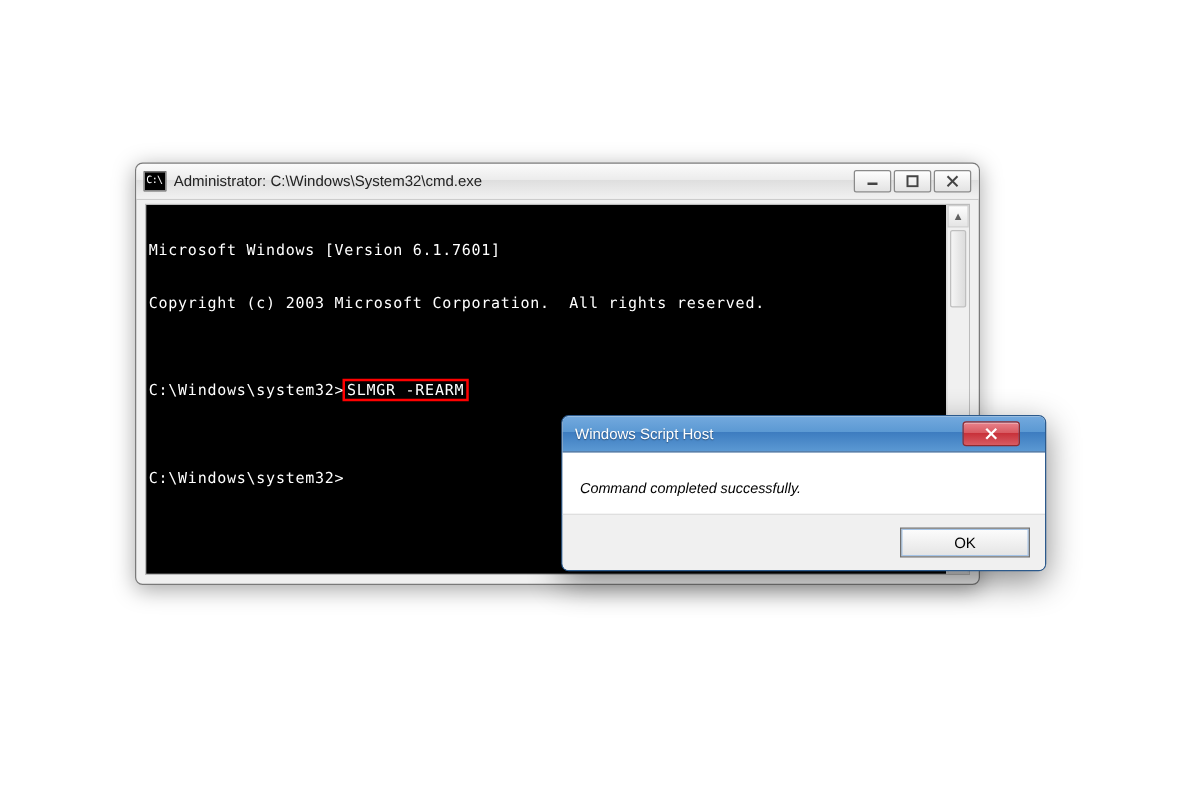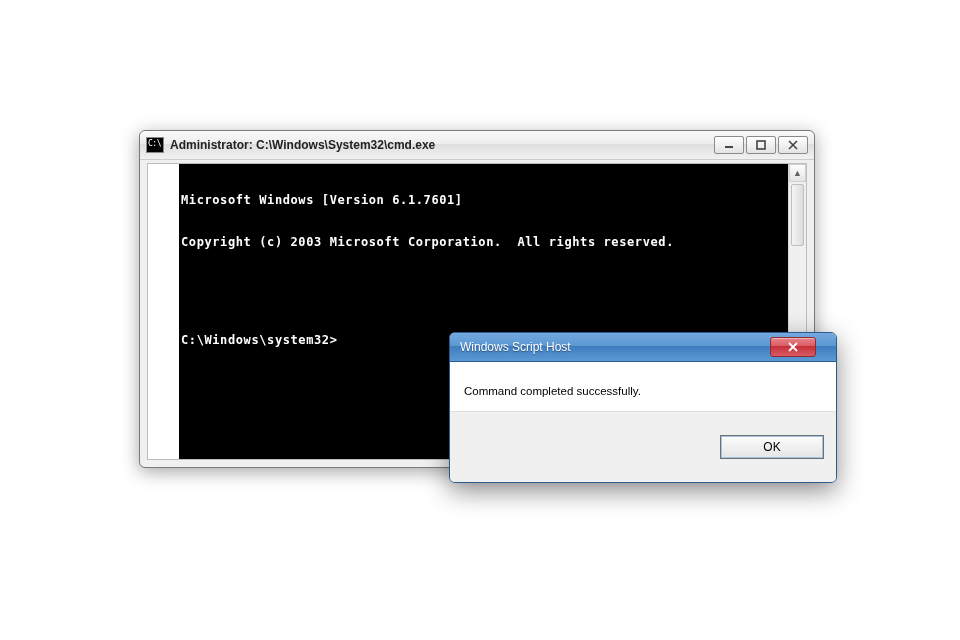--- a/index.html
+++ b/index.html
@@ -16,7 +16,7 @@
   
   .cmd-window {
     position: absolute;
-    left: 139px;
+    left: 108px;
     top: 130px;
     width: 676px;
     height: 338px;
@@ -25,7 +25,6 @@
     border-radius: 6px;
     box-shadow: 0 4px 18px rgba(0,0,0,0.35);
     box-sizing: border-box;
-    font-weight: bold;
   }
   .cmd-titlebar {
     position: relative;

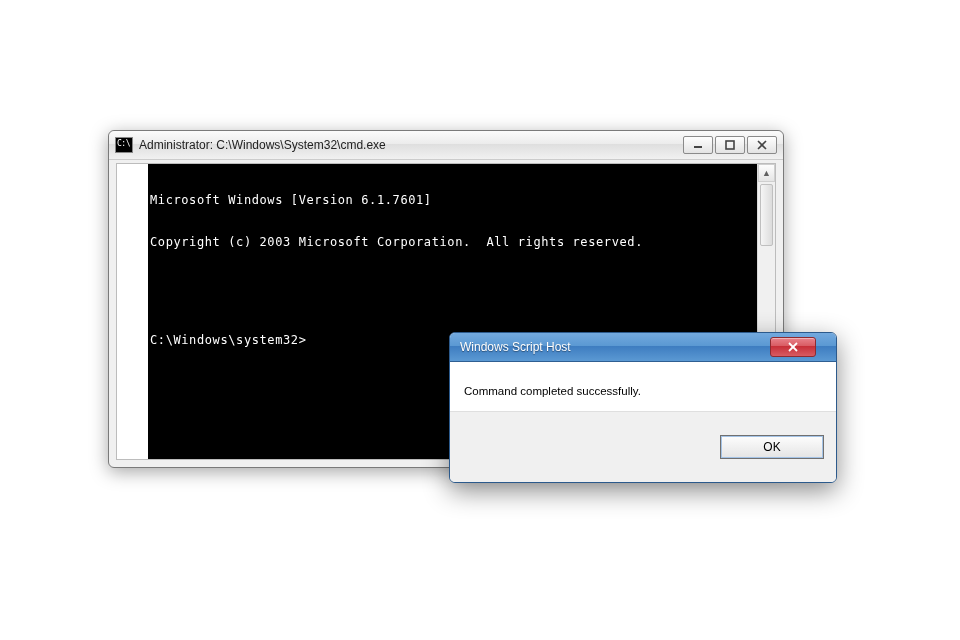--- a/index.html
+++ b/index.html
@@ -100,7 +100,6 @@
     letter-spacing: 0.6px;
     white-space: pre;
     overflow: hidden;
-    margin-left: 31px;
   }
   .cmd-line { display: block; }
   .cmd-hilite {

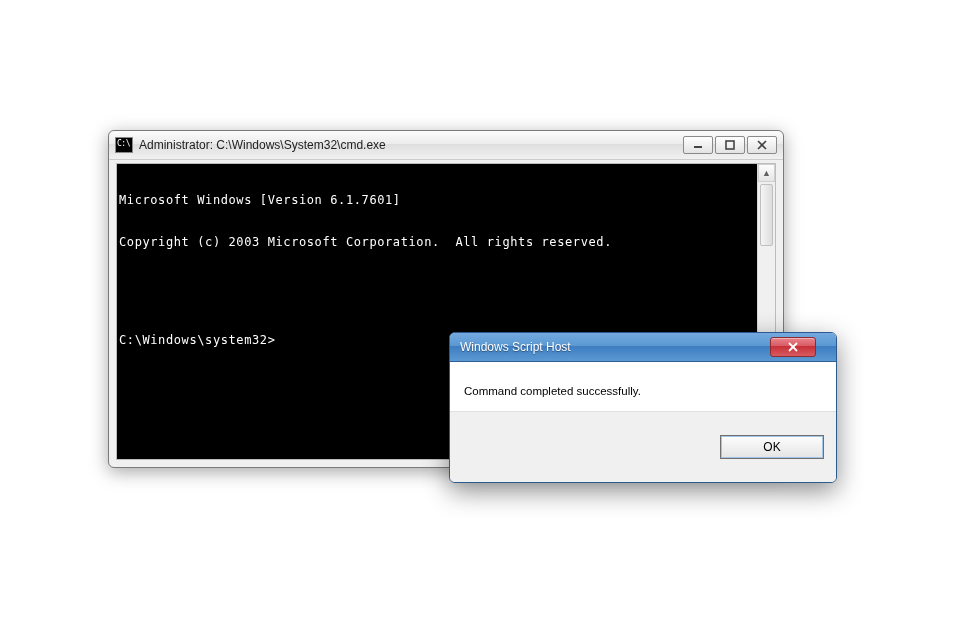--- a/index.html
+++ b/index.html
@@ -234,6 +234,7 @@
       <span class="cmd-line">Microsoft Windows [Version 6.1.7601]</span>
       <span class="cmd-line">Copyright (c) 2003 Microsoft Corporation.  All rights reserved.</span>
       <span class="cmd-line"></span>
+      <span class="cmd-line"><span>C:\Windows\system32&gt;</span><span class="cmd-hilite">SLMGR -REARM</span></span>
       <span class="cmd-line"></span>
       <span class="cmd-line">C:\Windows\system32&gt;</span>
     </div>

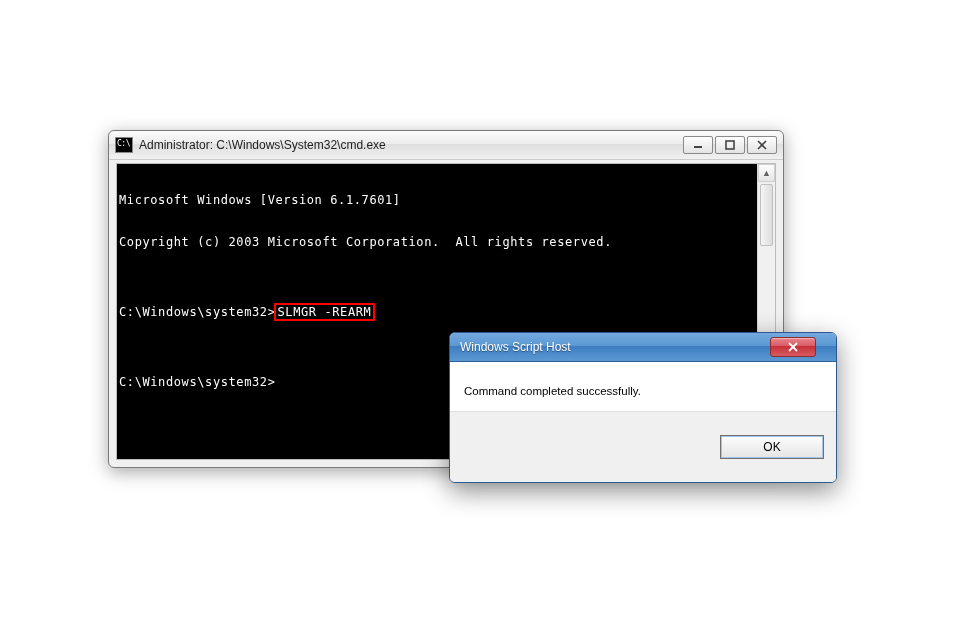--- a/index.html
+++ b/index.html
@@ -179,7 +179,7 @@
     color: #000;
     line-height: 15px;
   }
-  .dlg-msgline { display: block; }
+  .dlg-msgline { display: block; font-style: italic; }
   .dlg-footer {
     background: #f0f0f0;
     border-top: 1px solid #dfdfdf;

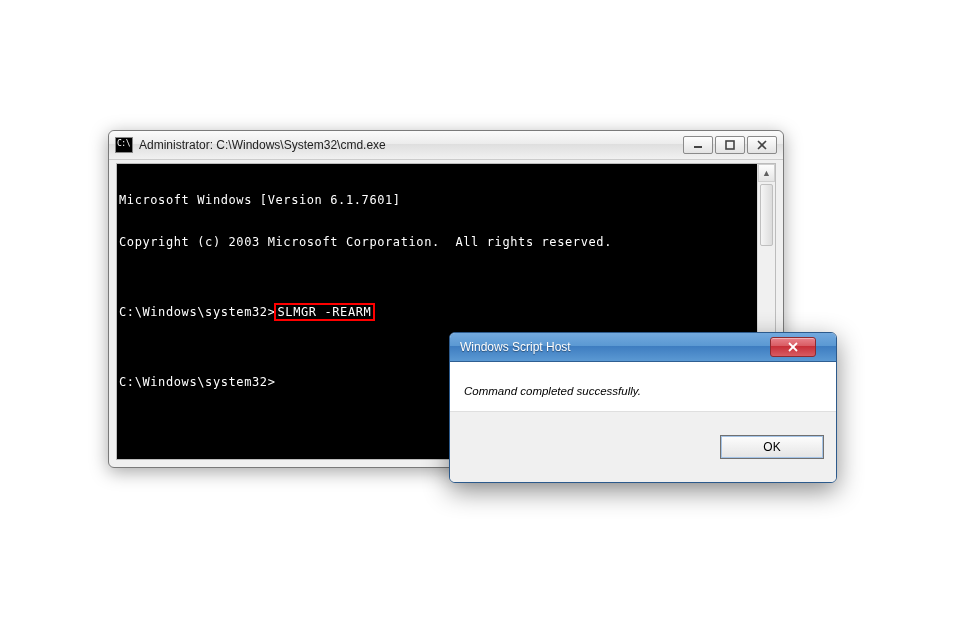--- a/index.html
+++ b/index.html
@@ -183,7 +183,7 @@
   .dlg-footer {
     background: #f0f0f0;
     border-top: 1px solid #dfdfdf;
-    padding: 23px 12px;
+    padding: 10px 12px;
     display: flex;
     justify-content: flex-end;
   }

